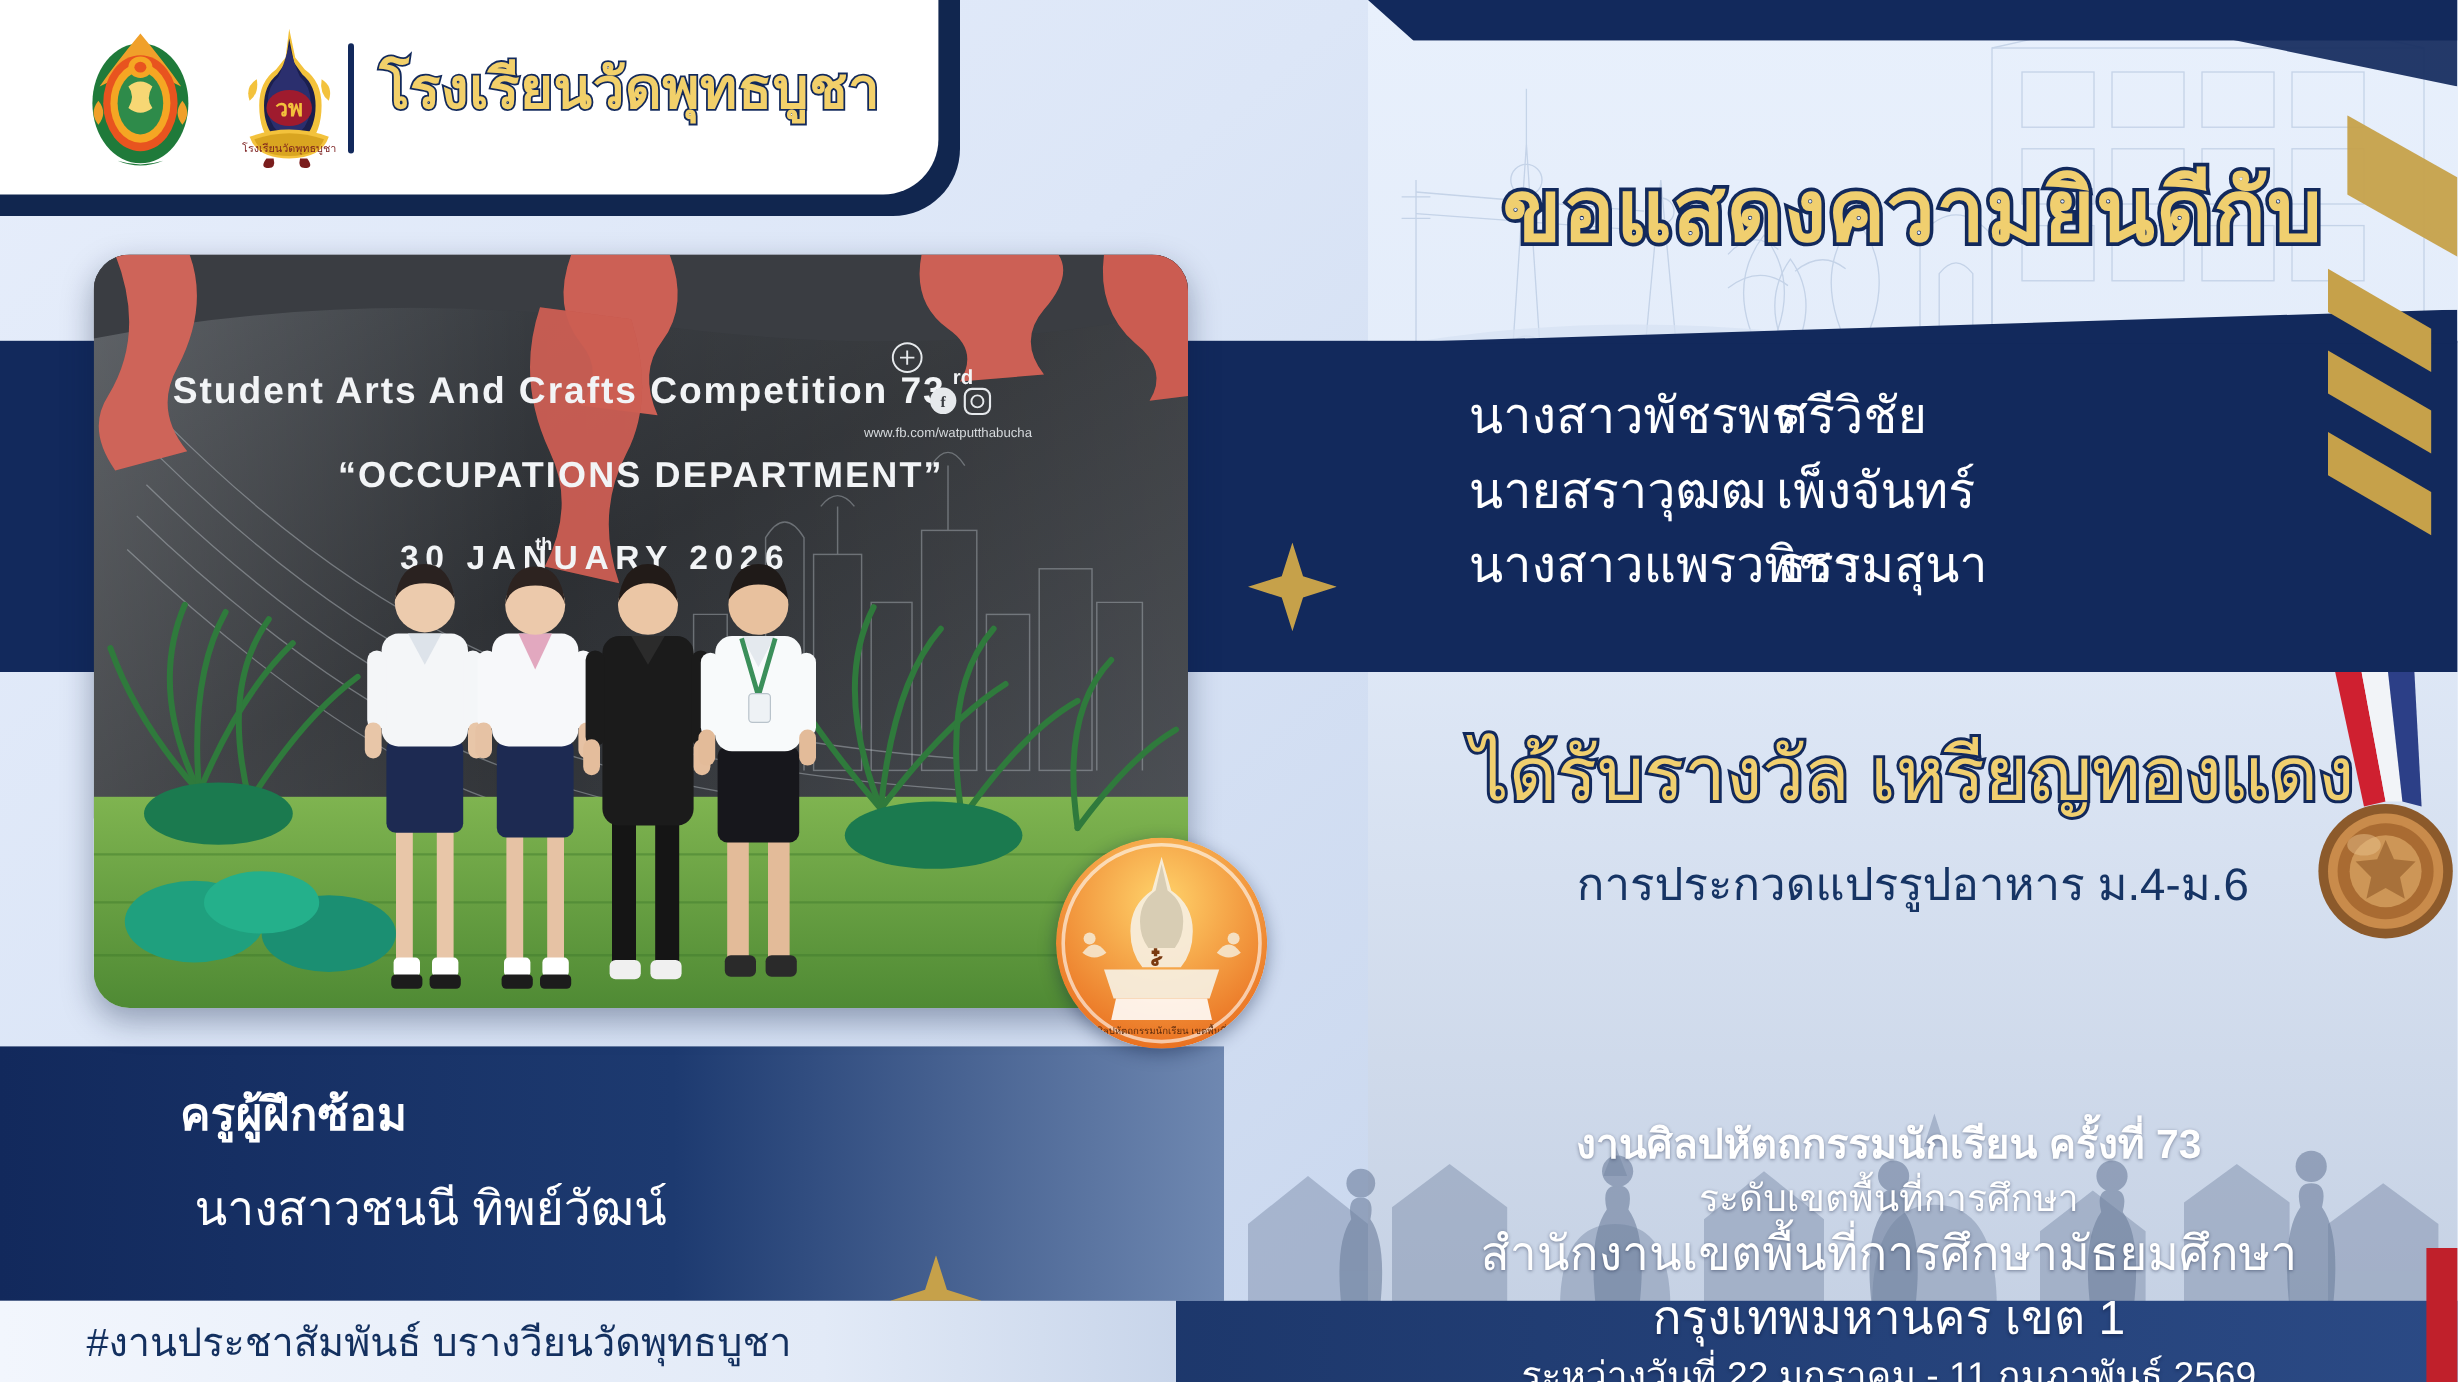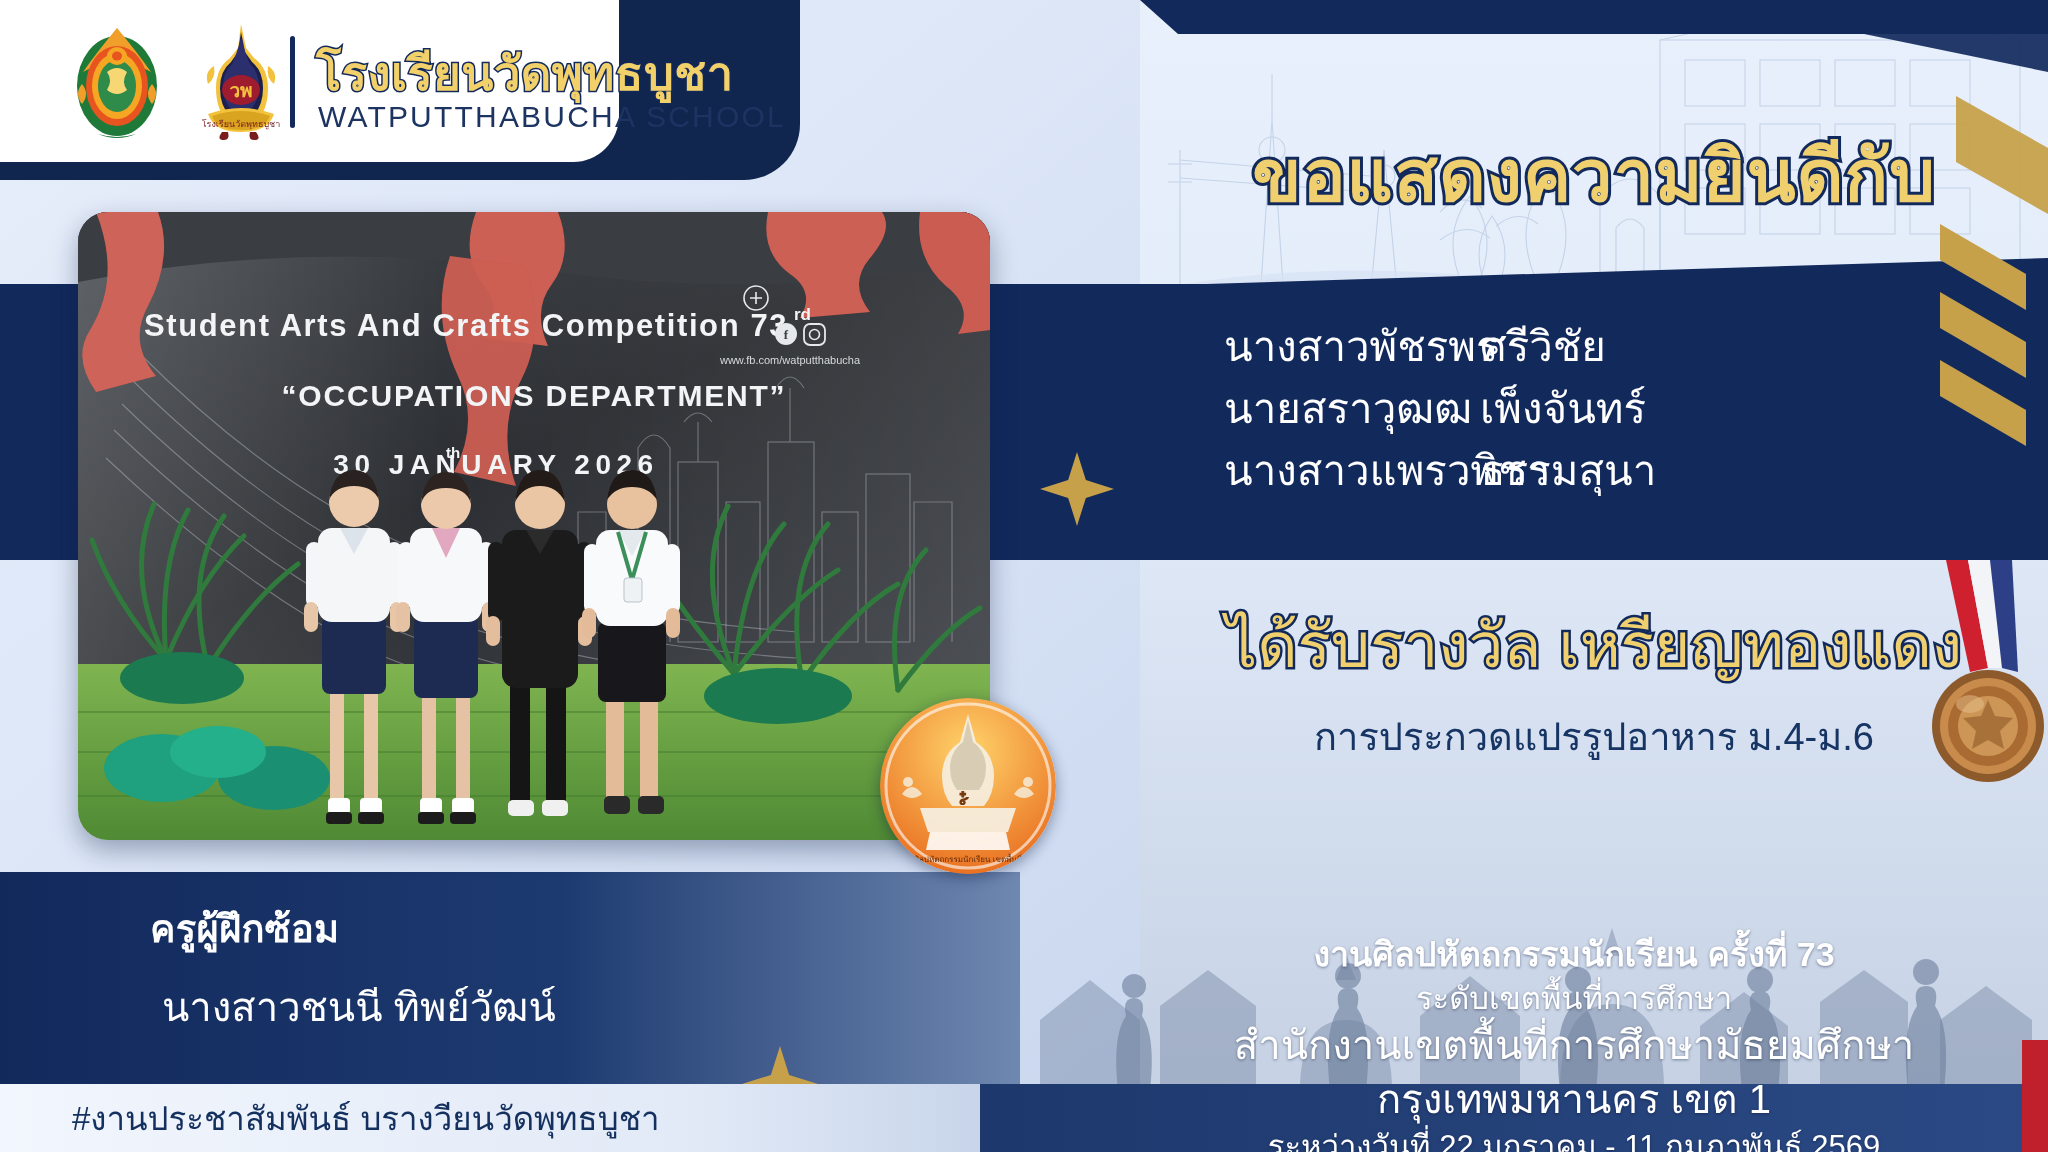--- a/index.html
+++ b/index.html
@@ -63,7 +63,7 @@
 
   
   .logo-card{
-    position:absolute; left:0; top:0; width:619px; height:162px;
+    position:absolute; left:0; top:0; width:782px; height:162px;
     background:#ffffff;
     border-bottom-right-radius:46px;
     z-index:8;

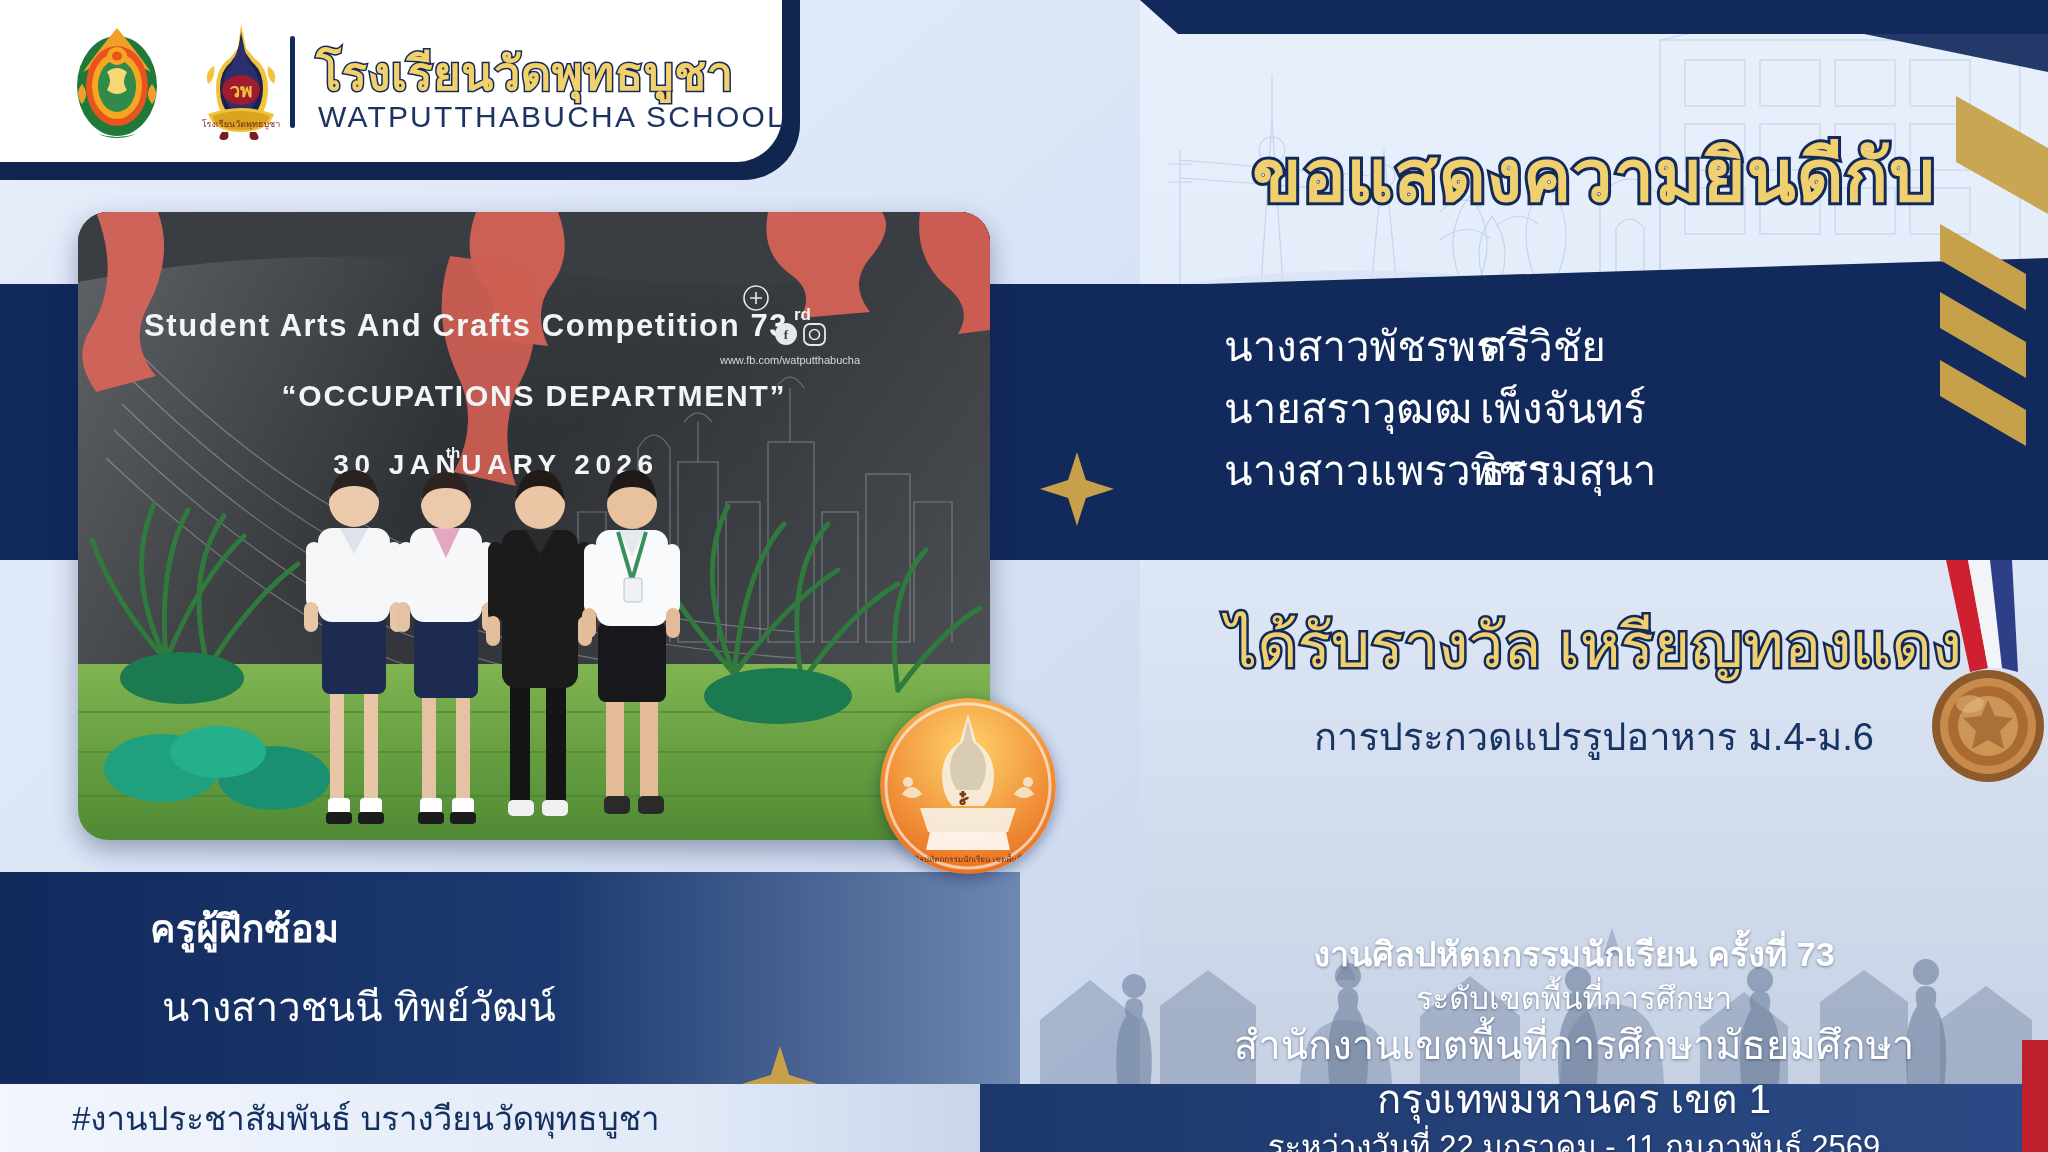--- a/index.html
+++ b/index.html
@@ -321,7 +321,6 @@
     </svg>
     <div class="vdiv"></div>
     <div class="school-th">โรงเรียนวัดพุทธบูชา</div>
-    <div class="school-en">WATPUTTHABUCHA SCHOOL</div>
   </div>
 
   <div class="main-title">ขอแสดงความยินดีกับ</div>

